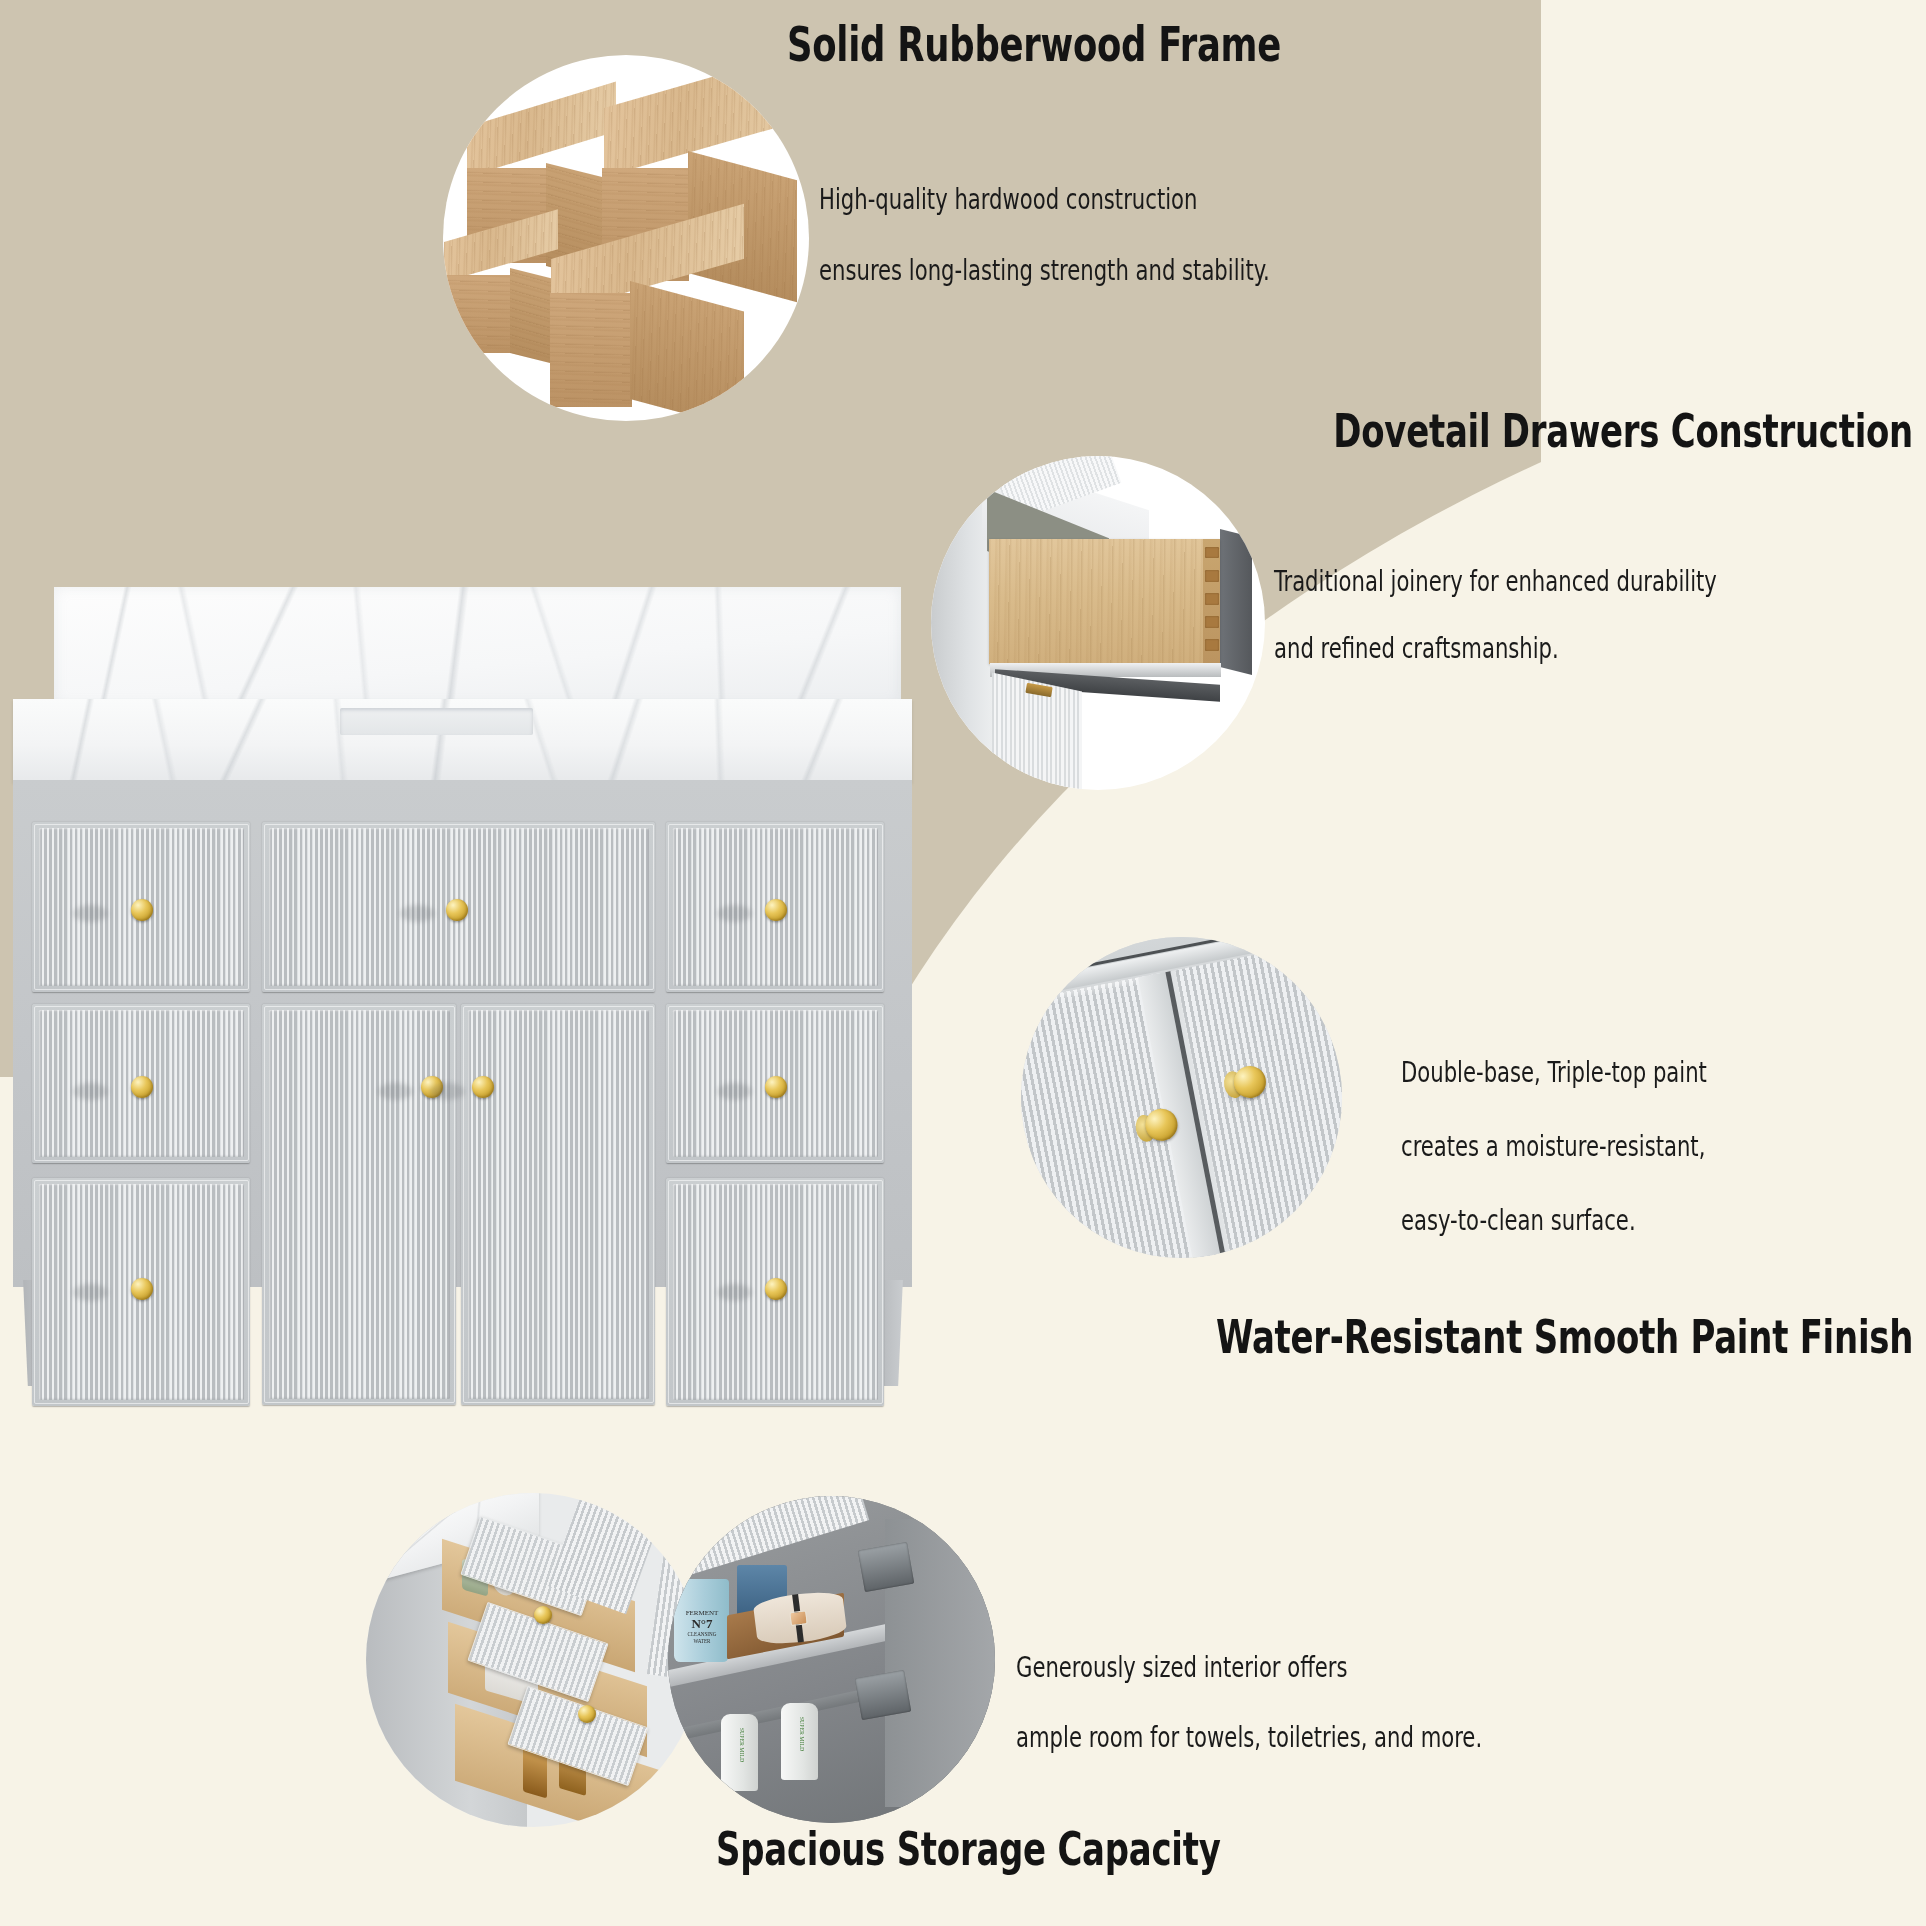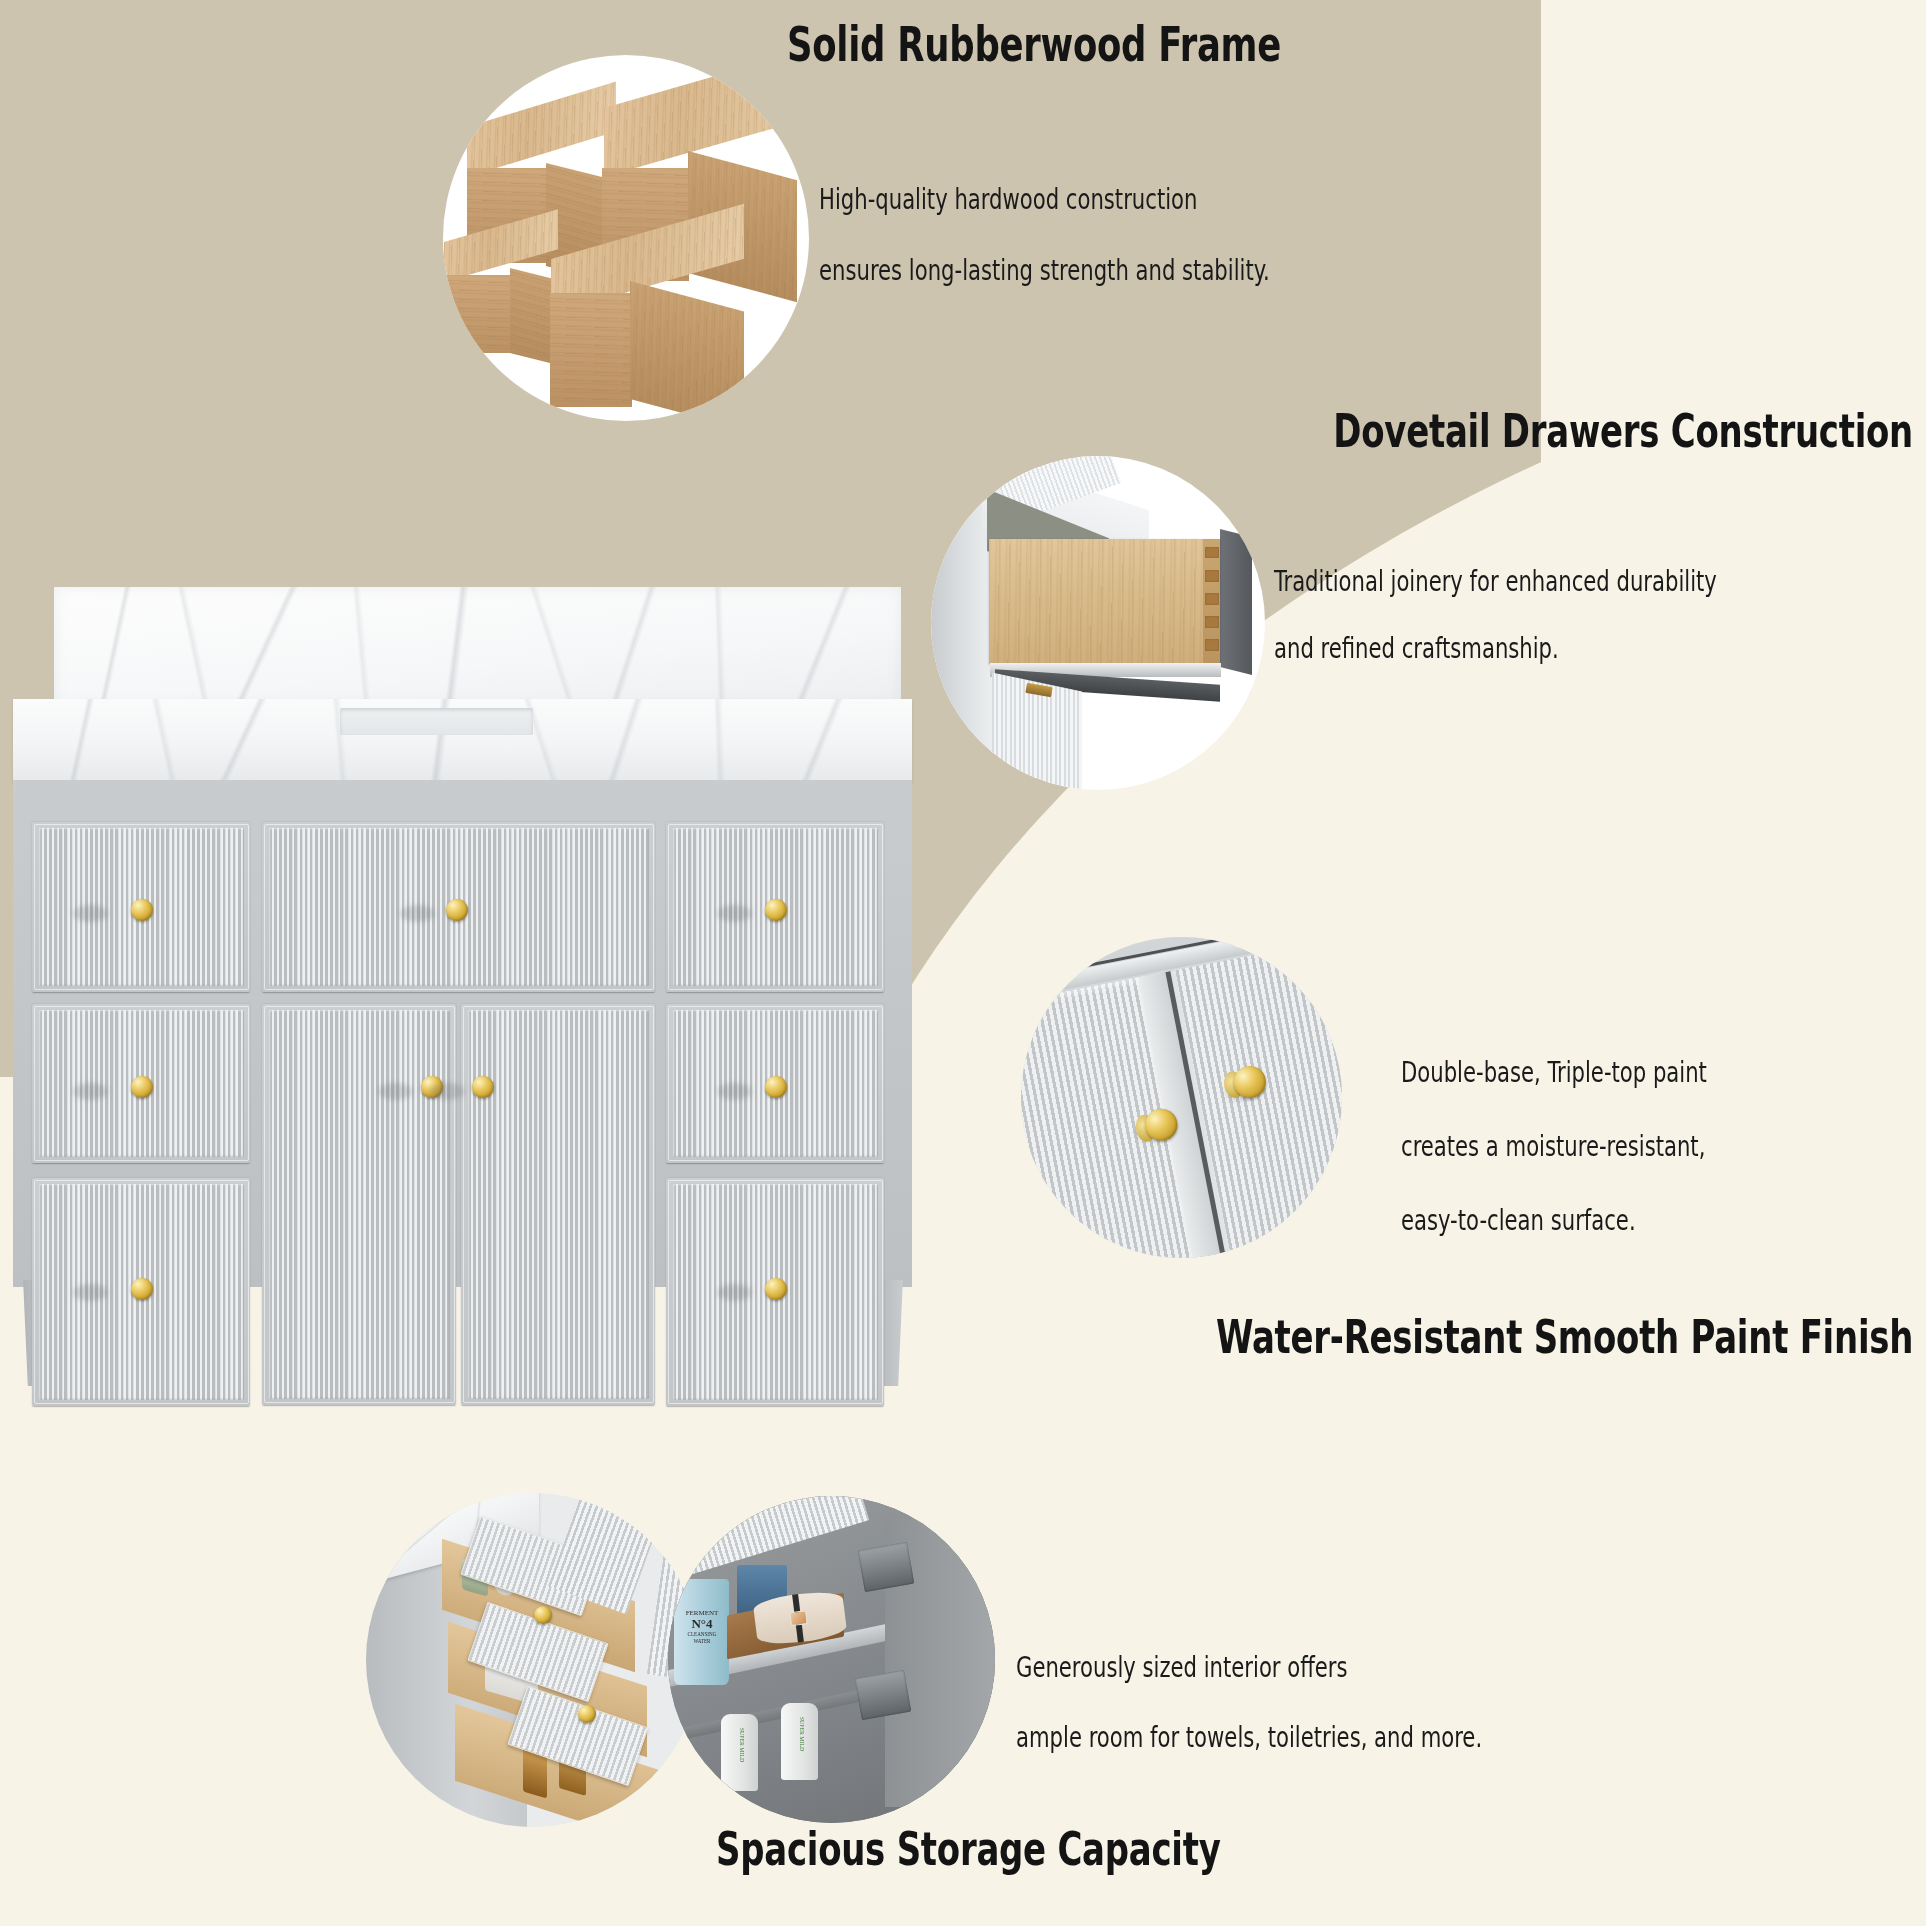--- a/index.html
+++ b/index.html
@@ -362,7 +362,7 @@
   <div class="sb-shelf" style="left:-6.4px; top:151px; width:231px; height:16.7px; transform:skewY(-12deg);"></div>
   <div class="sb-shelf" style="left:-6.4px; top:212px; width:225px; height:11.6px; transform:skewY(-12deg); background:linear-gradient(180deg,#8a8e91,#74787b);"></div>
 
-  <div class="sb-jar" style="left:6.4px; top:83px; width:55px; height:106px;">
+  <div class="sb-jar" style="left:6.4px; top:83px; width:55px; height:83px;">
     <div class="micro" style="position:absolute; left:5.1px; top:31px; width:45px; text-align:center; line-height:1.05;">
       <span>FERMENT</span><br>
       <b style="font-size:13px;">N°4</b><br>

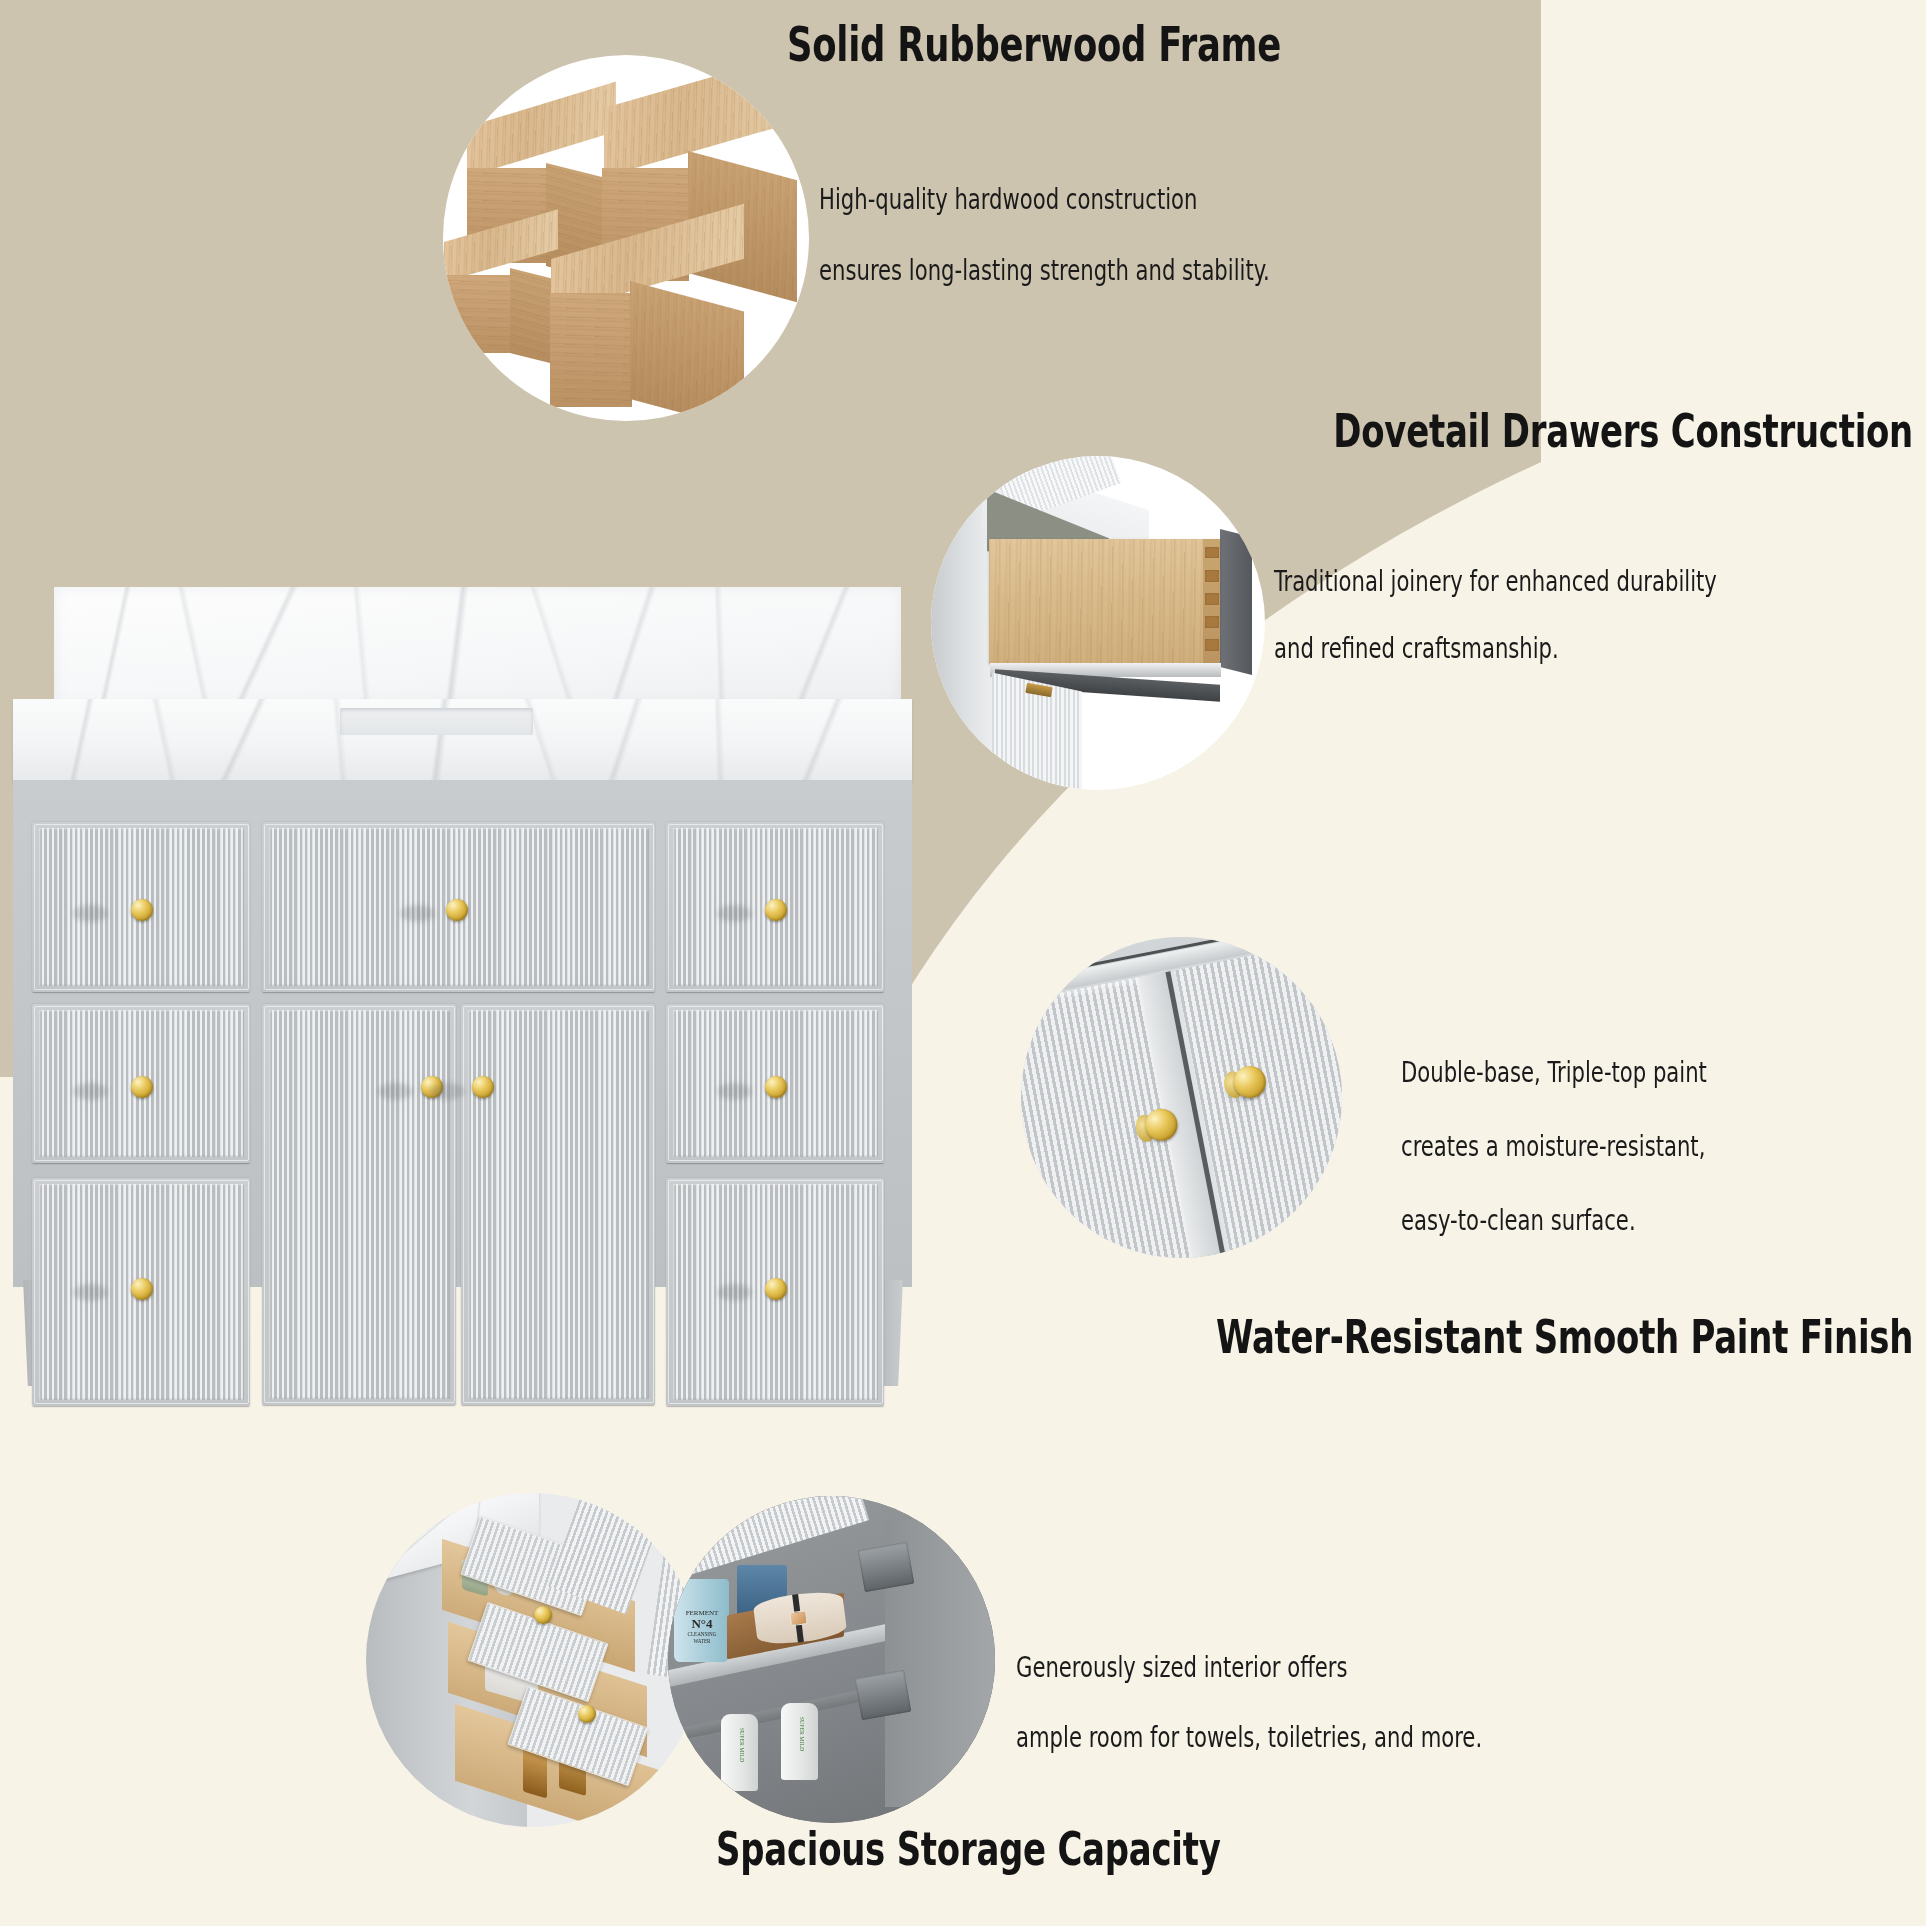--- a/index.html
+++ b/index.html
@@ -365,7 +365,7 @@
   <div class="sb-jar" style="left:6.4px; top:83px; width:55px; height:83px;">
     <div class="micro" style="position:absolute; left:5.1px; top:31px; width:45px; text-align:center; line-height:1.05;">
       <span>FERMENT</span><br>
-      <b style="font-size:13px;">N°4</b><br>
+      <b style="font-size:13px;">N°7</b><br>
       <span style="font-size:5.1px;">CLEANSING WATER</span>
     </div>
   </div>

